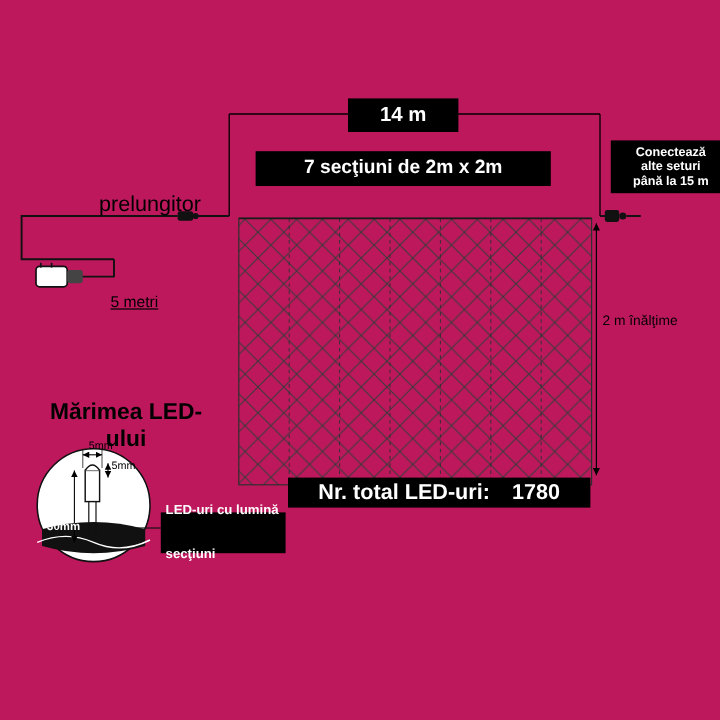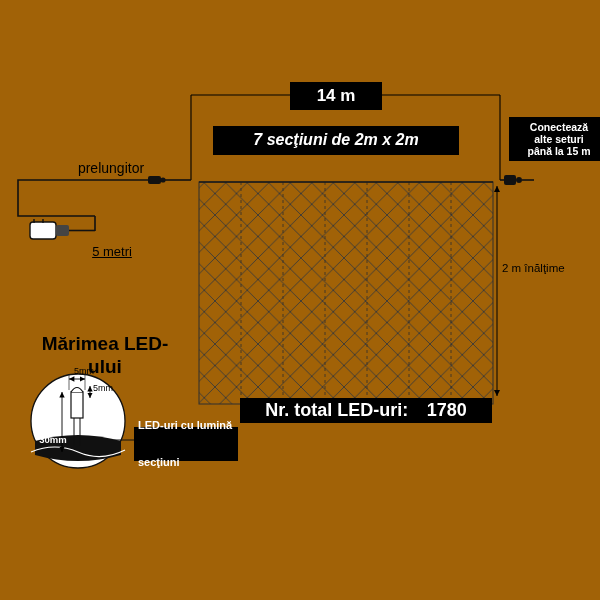--- a/index.html
+++ b/index.html
@@ -14,7 +14,7 @@
     position: relative;
     width: 600px;
     height: 600px;
-    background: #a16207;
+    background: #be185d;
     overflow: hidden;
   }
   #diagram-svg {

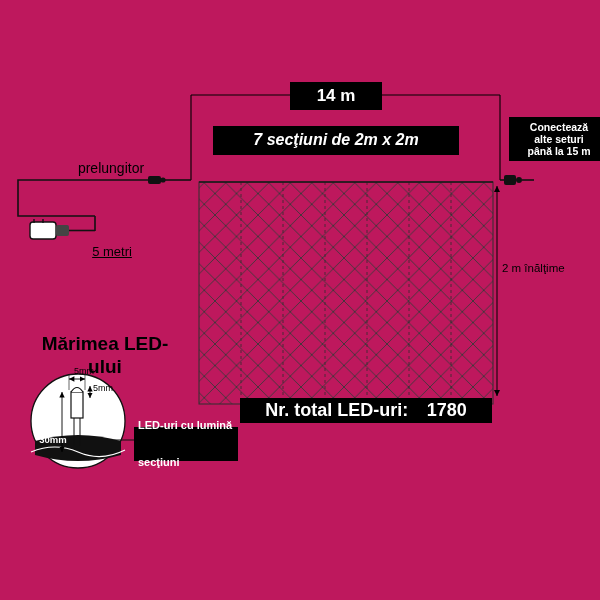--- a/index.html
+++ b/index.html
@@ -55,7 +55,6 @@
     width: 246px;
     height: 29px;
     font-size: 16px;
-    font-style: italic;
   }
   #lbl-connect {
     left: 509px;

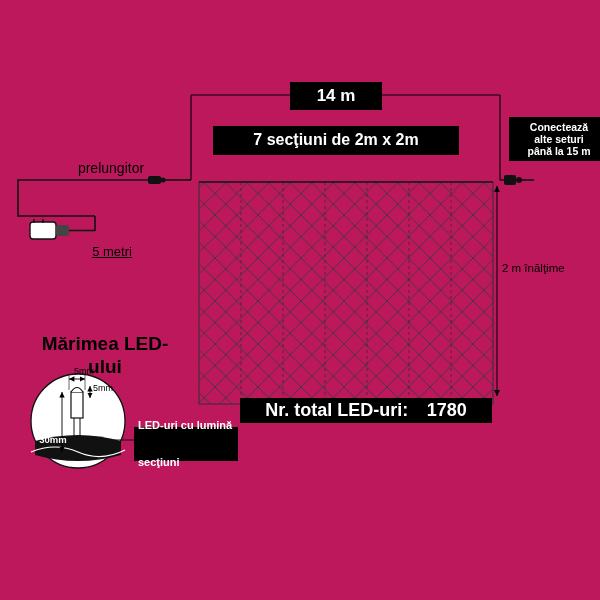--- a/index.html
+++ b/index.html
@@ -75,10 +75,10 @@
     padding: 0 16px;
   }
   #lbl-prelungitor {
-    left: 51px;
+    left: 65px;
     top: 160px;
     width: 120px;
-    font-size: 14px;
+    font-size: 18px;
   }
   #lbl-5metri {
     left: 72px;

